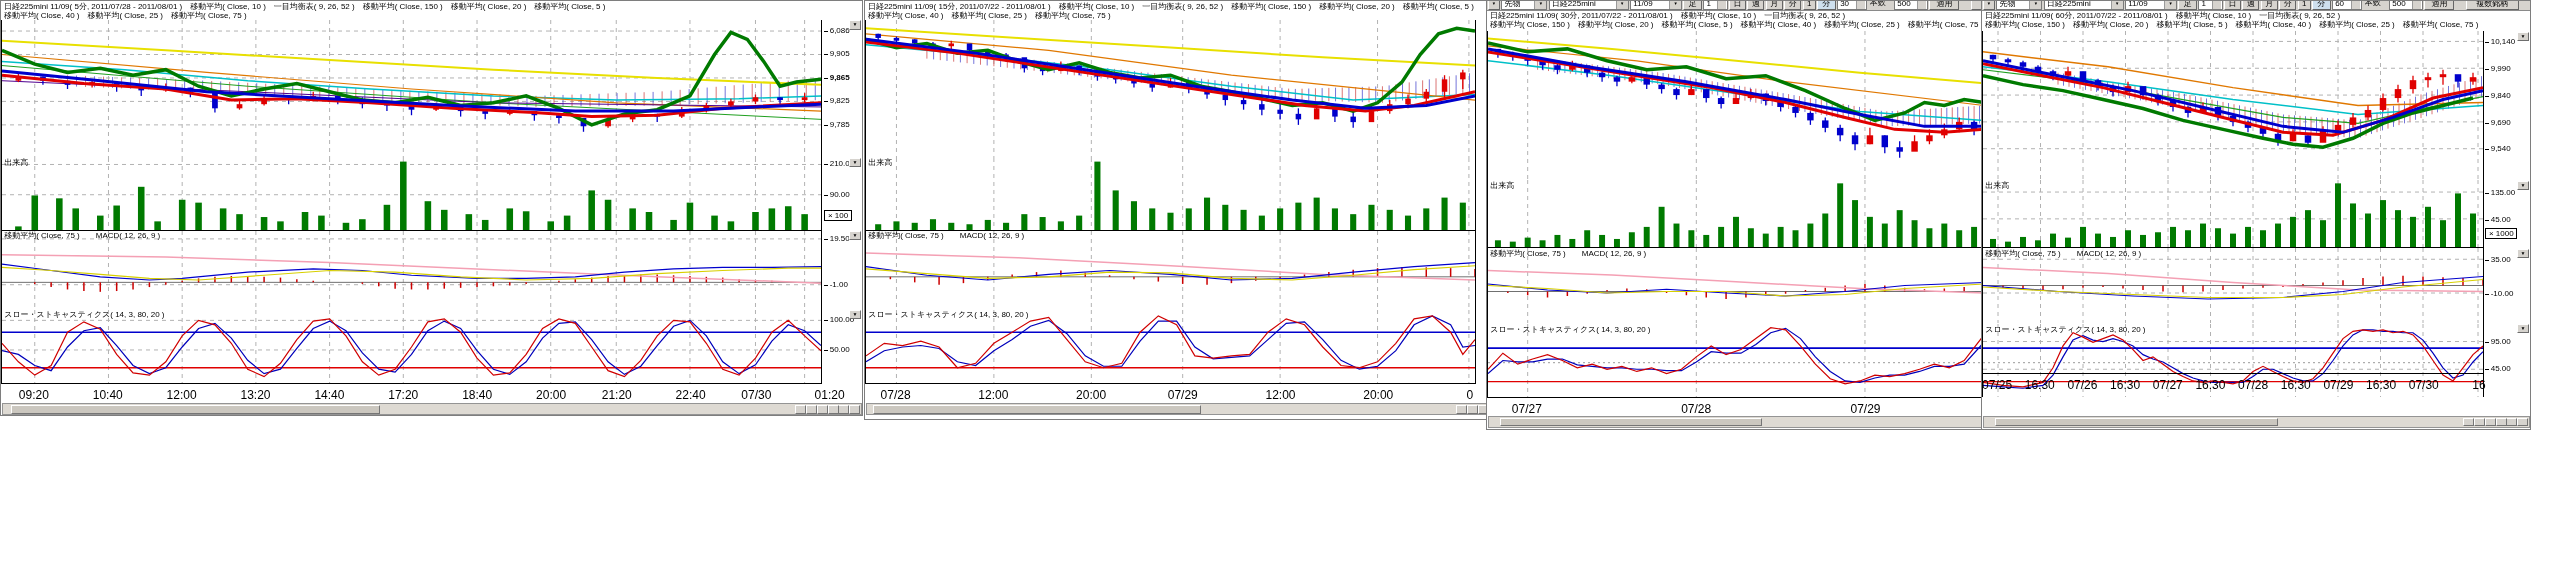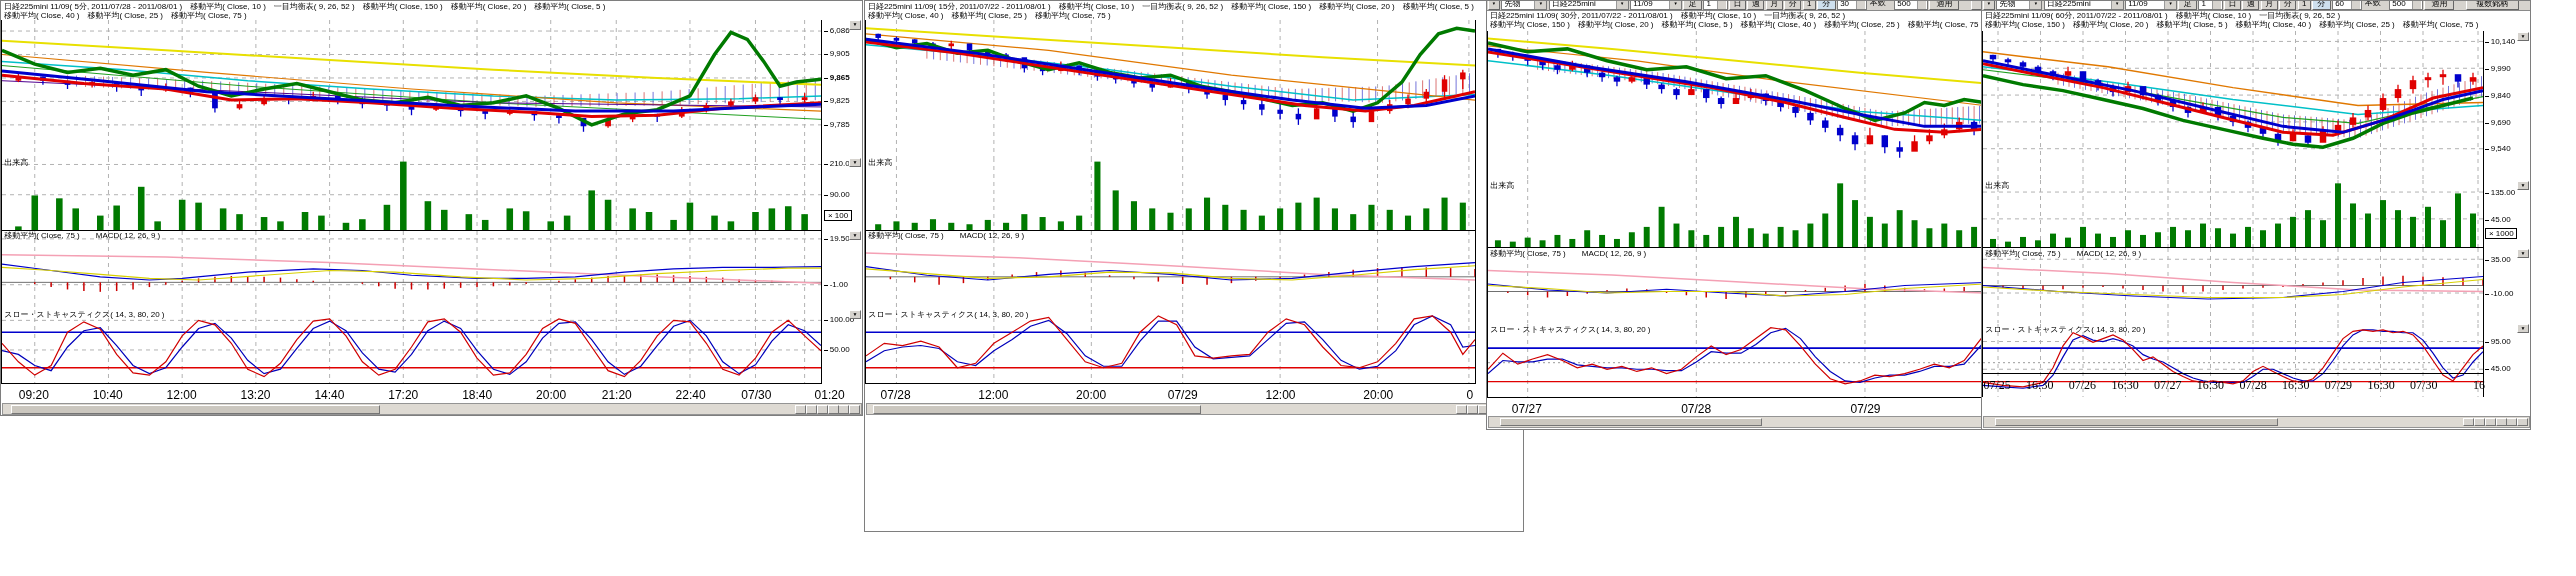--- a/index.html
+++ b/index.html
@@ -417,7 +417,7 @@
         <div class="sbtn" style="right: 55px;"></div>
       </div>
     </div>
-    <div class="win" style="left: 864px; top: 0px; width: 660px; height: 532px; z-index: 2;">
+    <div class="win" style="left: 864px; top: 0px; width: 660px; height: 420px; z-index: 2;">
       <div class="hdr" style="top: 0.7px;">日経225mini 11/09( 15分, 2011/07/22 - 2011/08/01 )　移動平均( Close, 10 )　一目均衡表( 9, 26, 52 )　移動平均( Close, 150 )　移動平均( Close, 20 )　移動平均( Close, 5 )</div>
       <div class="hdr" style="top: 10px;">移動平均( Close, 40 )　移動平均( Close, 25 )　移動平均( Close, 75 )</div>
       <div class="plot" style="left: 0px; top: 18.6px; width: 611px; height: 364px;">

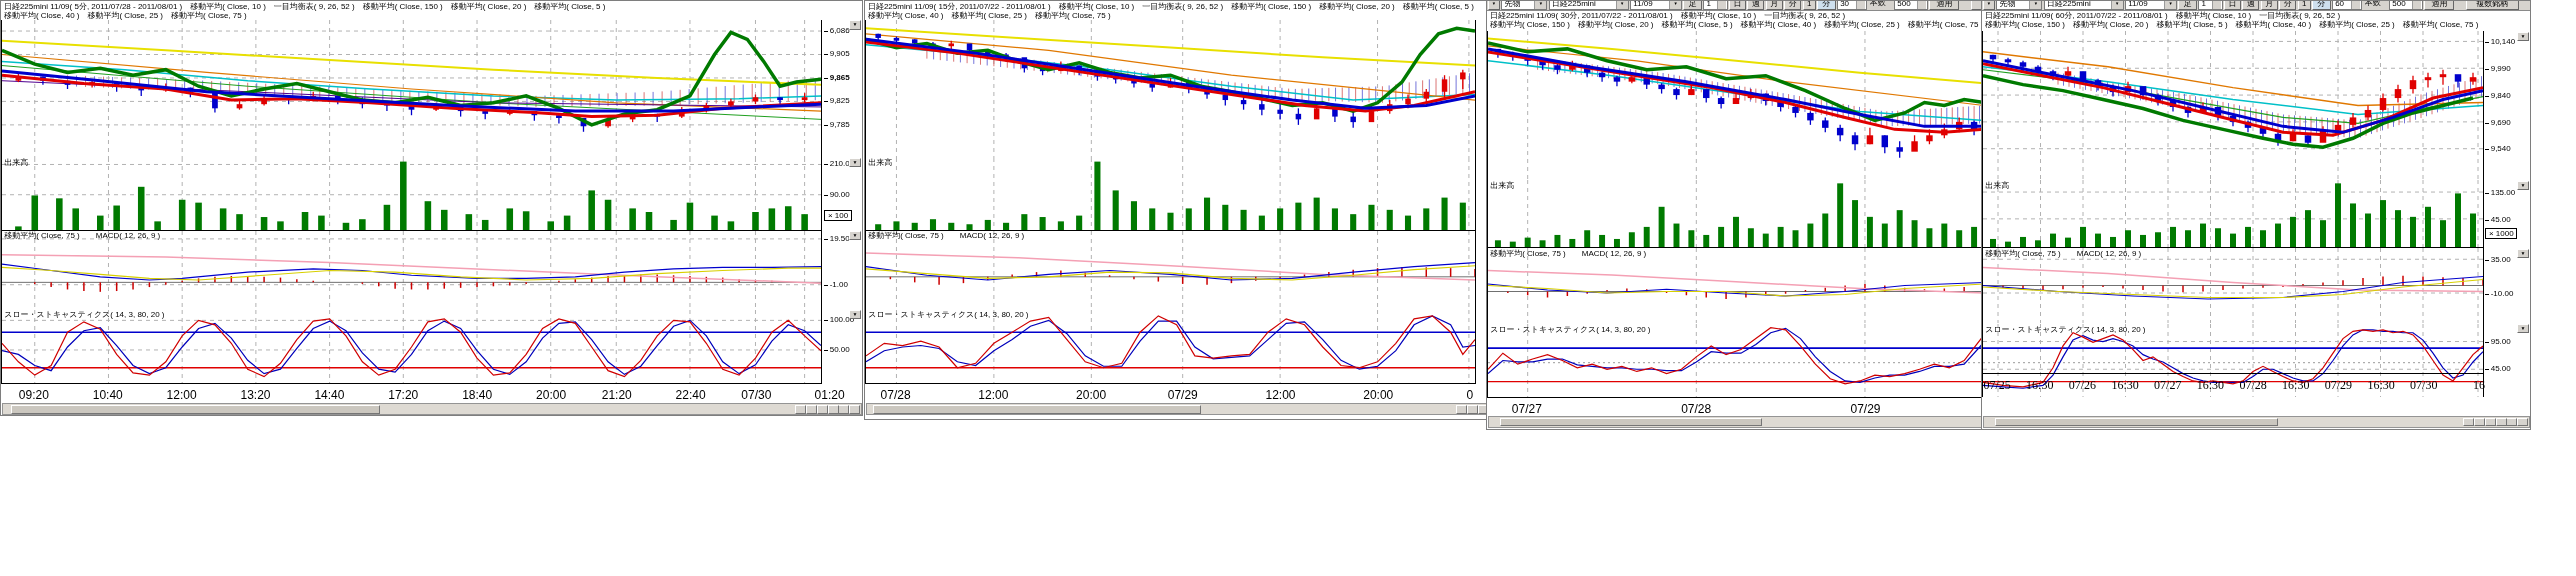--- a/index.html
+++ b/index.html
@@ -1386,7 +1386,7 @@
       <div class="ylab" style="left: 503px; top: 337px;">95.00</div>
       <div class="ylab" style="left: 503px; top: 364px;">45.00</div>
       <div class="secbtn" style="left: 535px; top: 323px;">▼</div>
-      <div class="taxis" style="left: 0px; top: 372px; width: 502px; height: 31px; font-family: Liberation Serif, serif;">
+      <div class="taxis" style="left: 0px; top: 372px; width: 502px; height: 31px;">
         <span style="left: 3%;">07/25</span>
         <span style="left: 11.5%;">16:30</span>
         <span style="left: 20%;">07/26</span>

